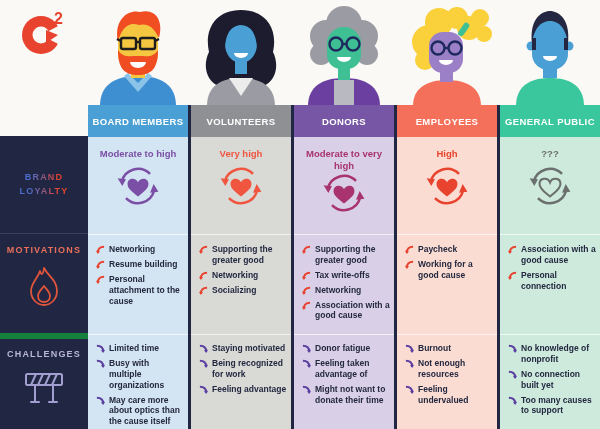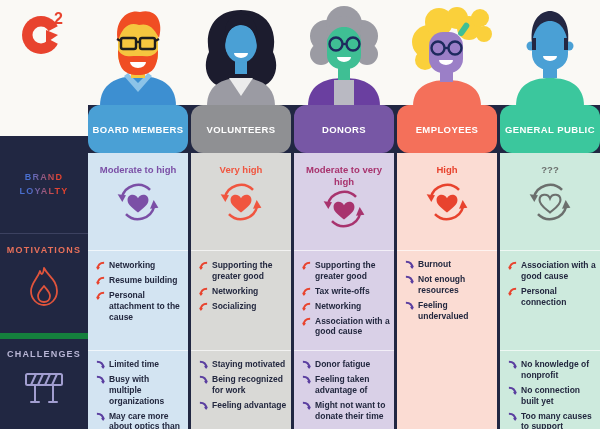--- a/index.html
+++ b/index.html
@@ -34,8 +34,8 @@
   .col-donor    {left:294px;--hdr:#7757a5;--body:#d9d0e7;--accent:#a8336e;}
   .col-employee {left:397px;--hdr:#f4705a;--body:#fbdcd3;--accent:#e8432e;}
   .col-public   {left:500px;--hdr:#3bc79d;--body:#cdeadd;--accent:#6b6f6d;}
-  .col-hdr{height:48px;background:var(--hdr);display:flex;align-items:center;justify-content:center;
-           color:#fff;font-size:9.5px;font-weight:bold;letter-spacing:.4px;text-align:center;border-radius:12px;}
+  .col-hdr{height:32px;background:var(--hdr);display:flex;align-items:center;justify-content:center;
+           color:#fff;font-size:9.5px;font-weight:bold;letter-spacing:.4px;text-align:center;}
   .col-body{height:293px;background:var(--body);}
   .sec{box-sizing:border-box;}
   .sec-loyalty{height:97px;display:flex;flex-direction:column;align-items:center;padding-top:11px;}

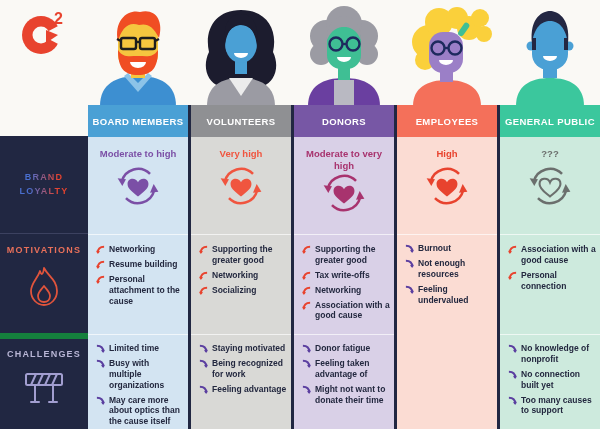--- a/index.html
+++ b/index.html
@@ -402,6 +402,24 @@
           <path class="heart" d="M22,18.5 C20,13.5 12,14 12,20 C12,25 18,28.5 22,32 C26,28.5 32,25 32,20 C32,14 24,13.5 22,18.5 Z"></path>
         </svg>
       </div>
+      <div class="sec sec-motiv">
+        <ul class="blist">
+          <li>
+              <svg class="bullet" width="9" height="9" viewBox="0 0 10 10">
+                <path d="M9,2 C4,2 2,5 2,8.5" fill="none" stroke="#e8432e" stroke-width="2.2"></path>
+                <polygon points="0,6.5 2,10 4.5,7" fill="#e8432e"></polygon>
+              </svg>
+              <span class="itxt">Paycheck</span>
+            </li>
+          <li>
+              <svg class="bullet" width="9" height="9" viewBox="0 0 10 10">
+                <path d="M9,2 C4,2 2,5 2,8.5" fill="none" stroke="#e8432e" stroke-width="2.2"></path>
+                <polygon points="0,6.5 2,10 4.5,7" fill="#e8432e"></polygon>
+              </svg>
+              <span class="itxt">Working for a good cause</span>
+            </li>
+        </ul>
+      </div>
       <div class="sec sec-chall">
         <ul class="blist">
           <li>

